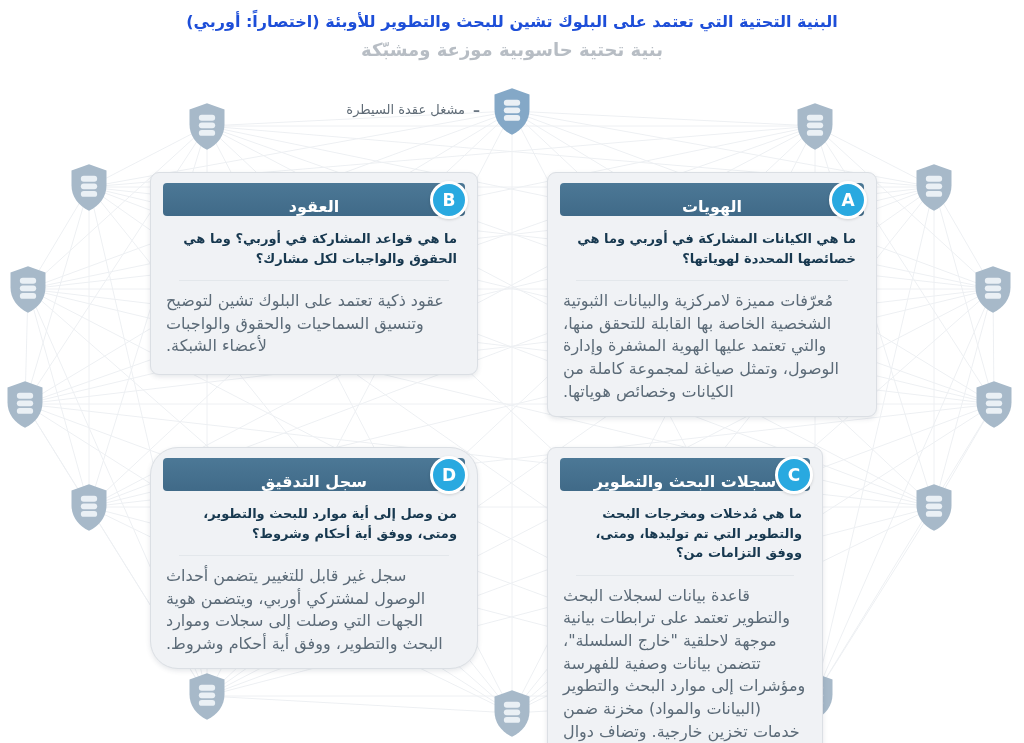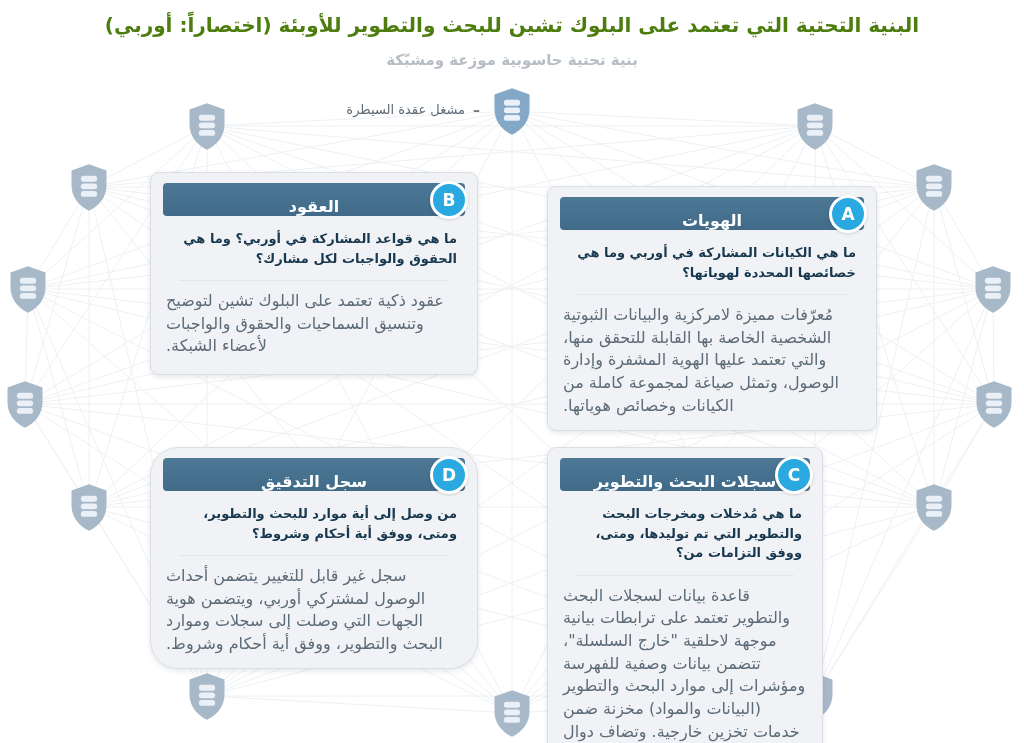--- a/index.html
+++ b/index.html
@@ -9,7 +9,7 @@
   }
   
   .titles { position:absolute; top:12px; left:0; right:0; text-align:center; z-index:3; }
-  .page-title { color:#4d7c0f; font-size:20px; font-weight:bold; line-height:1.3; }
+  .page-title { color:#1d4ed8; font-size:16px; font-weight:bold; line-height:1.3; }
   .page-subtitle { color:#B7BDC4; font-size:15px; font-weight:bold; margin-top:13px; }
 
   

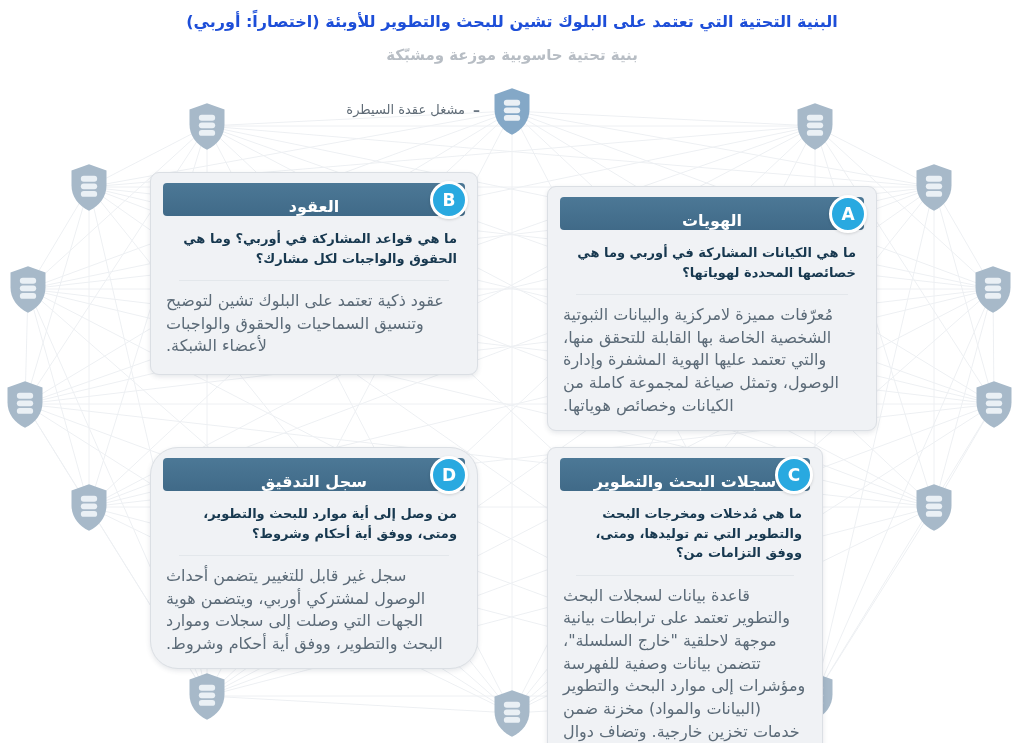--- a/index.html
+++ b/index.html
@@ -10,7 +10,7 @@
   
   .titles { position:absolute; top:12px; left:0; right:0; text-align:center; z-index:3; }
   .page-title { color:#1d4ed8; font-size:16px; font-weight:bold; line-height:1.3; }
-  .page-subtitle { color:#B7BDC4; font-size:15px; font-weight:bold; margin-top:13px; }
+  .page-subtitle { color:#B7BDC4; font-size:18px; font-weight:bold; margin-top:6px; }
 
   
   #net-svg { position:absolute; left:0; top:0; width:1024px; height:743px; z-index:1; }

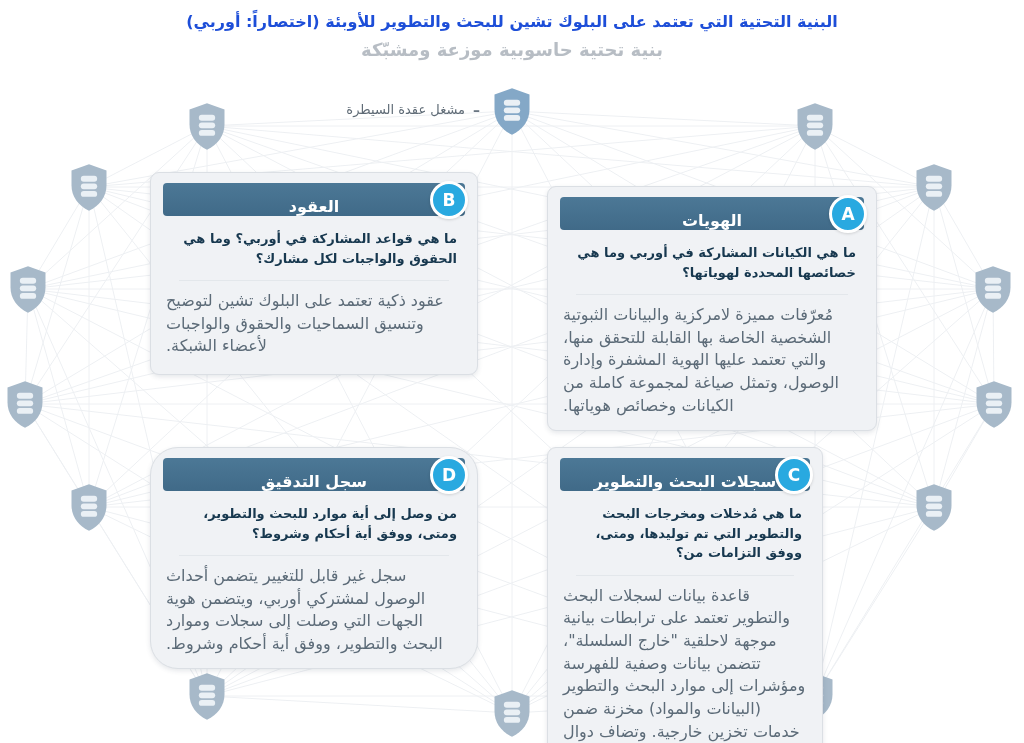--- a/index.html
+++ b/index.html
@@ -30,7 +30,7 @@
     box-shadow:0 2px 5px rgba(40,60,80,0.12);
     padding-bottom:12px;
   }
-  .card-a { left:547px; top:172px; width:330px; min-height:212px;margin-top:14px; }
+  .card-a { left:547px; top:172px; width:330px; min-height:212px; }
   .card-b { left:150px; top:172px; width:328px; min-height:203px; }
   .card-c { left:547px; top:447px; width:276px; min-height:206px; }
   .card-d { left:150px; top:447px; width:328px; min-height:207px;border-radius:28px; }

